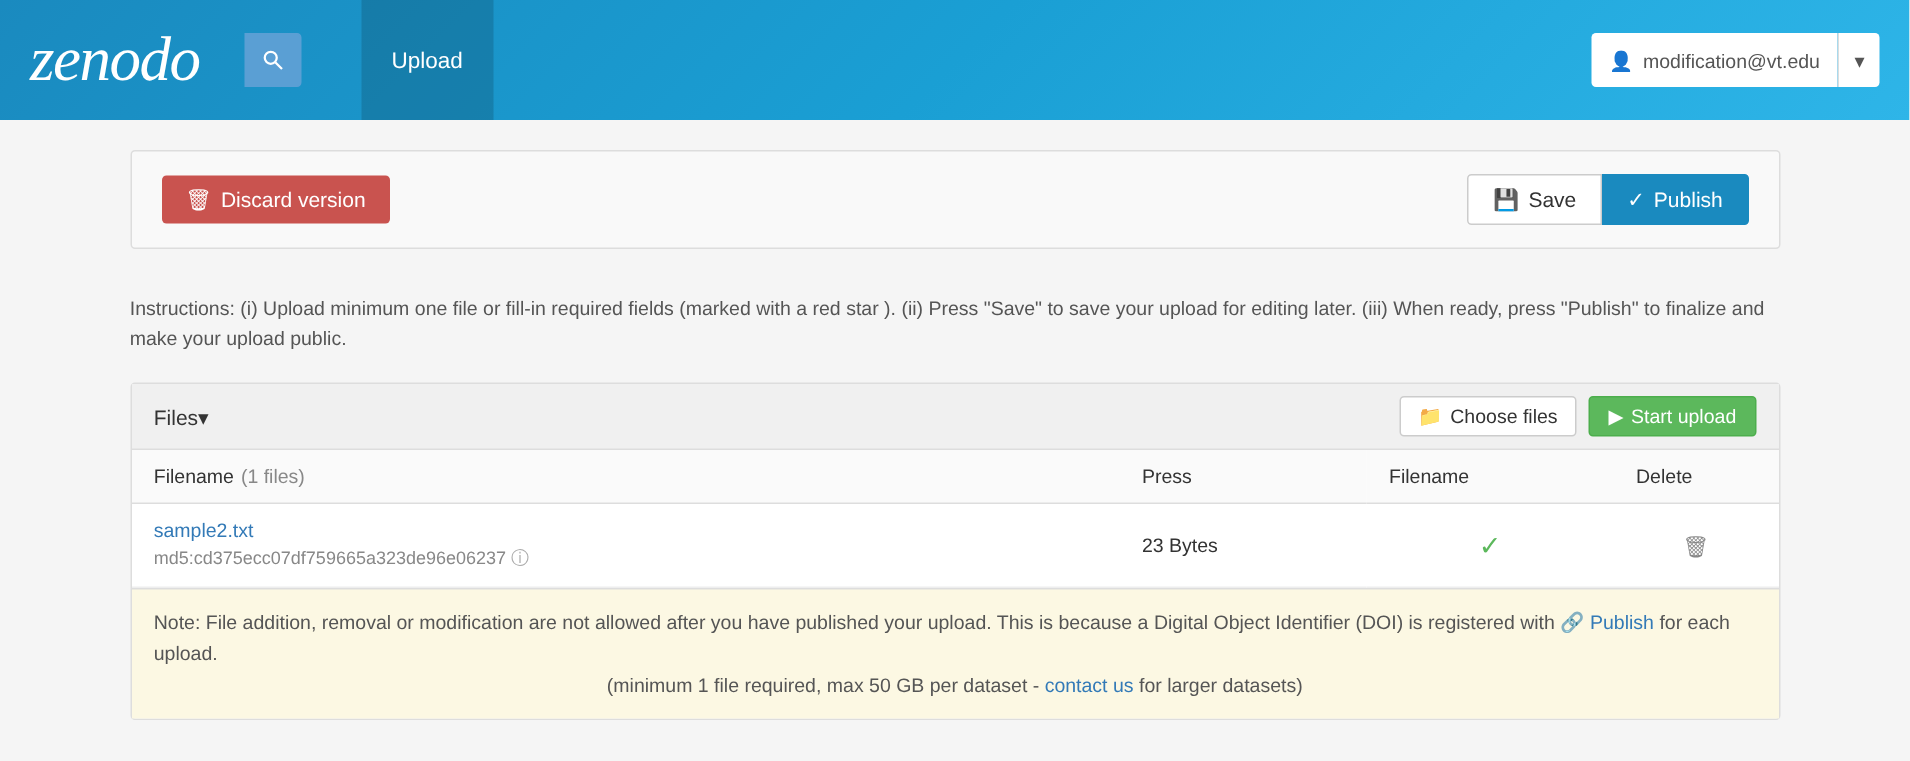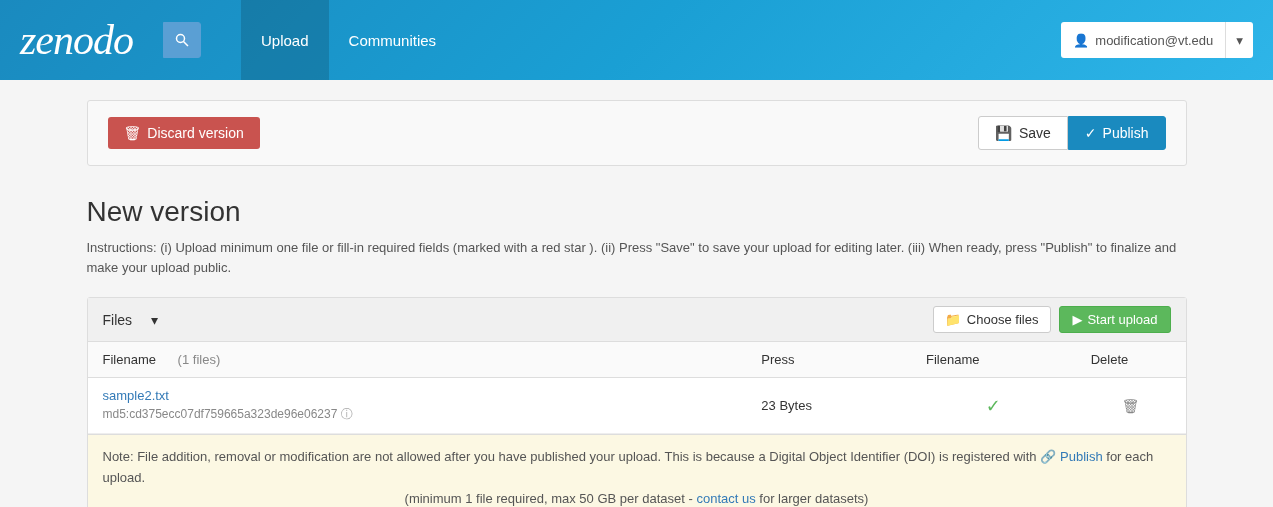--- a/index.html
+++ b/index.html
@@ -269,7 +269,6 @@
 
   <div class="nav-links">
     <a class="nav-link active">Upload</a>
-    <a class="nav-link">Communities</a>
   </div>
 
   <div class="spacer"></div>

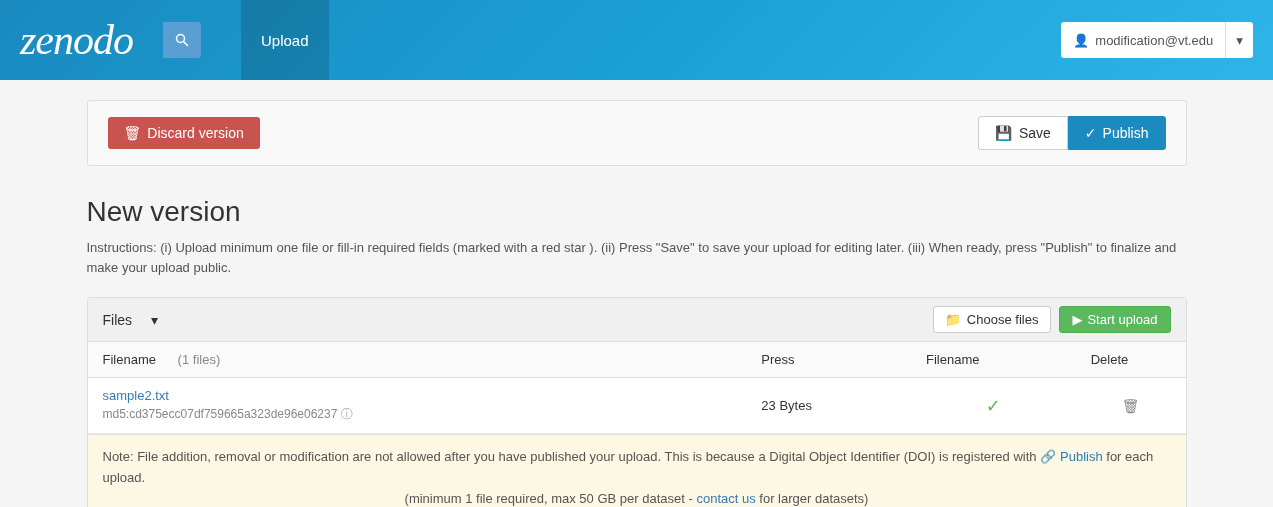--- a/index.html
+++ b/index.html
@@ -303,7 +303,6 @@
     </div>
   </div>
 
-  <h1 class="page-title">New version</h1>
 
   <p class="instructions">
     <strong>Instructions:</strong>

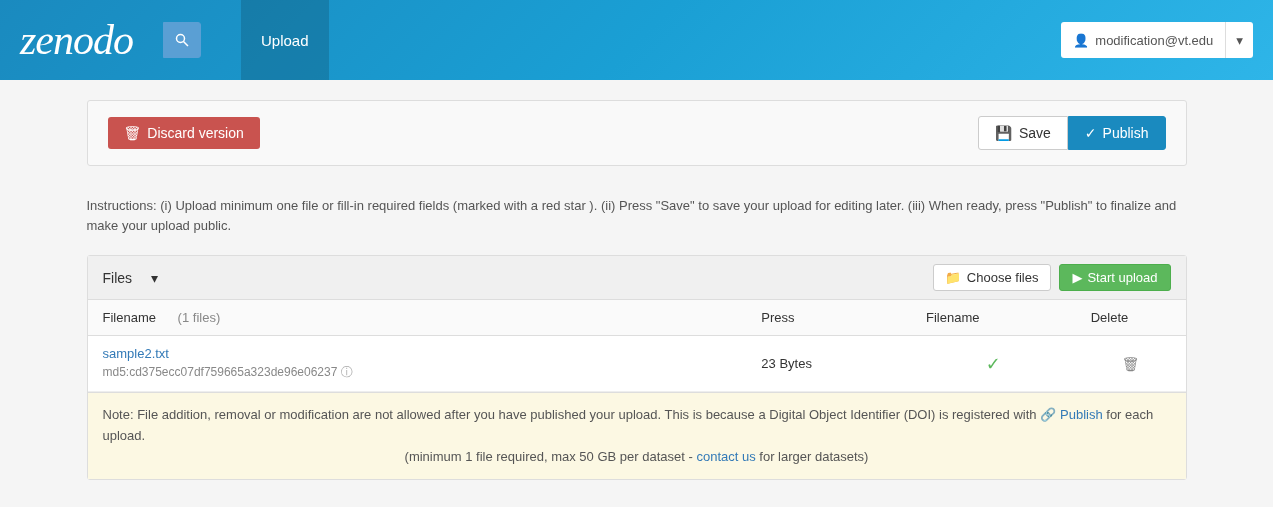--- a/index.html
+++ b/index.html
@@ -182,7 +182,7 @@
     .files-label {
       display: flex;
       align-items: center;
-      gap: 19px;
+      gap: 0;
       font-weight: 500;
       cursor: pointer;
     }

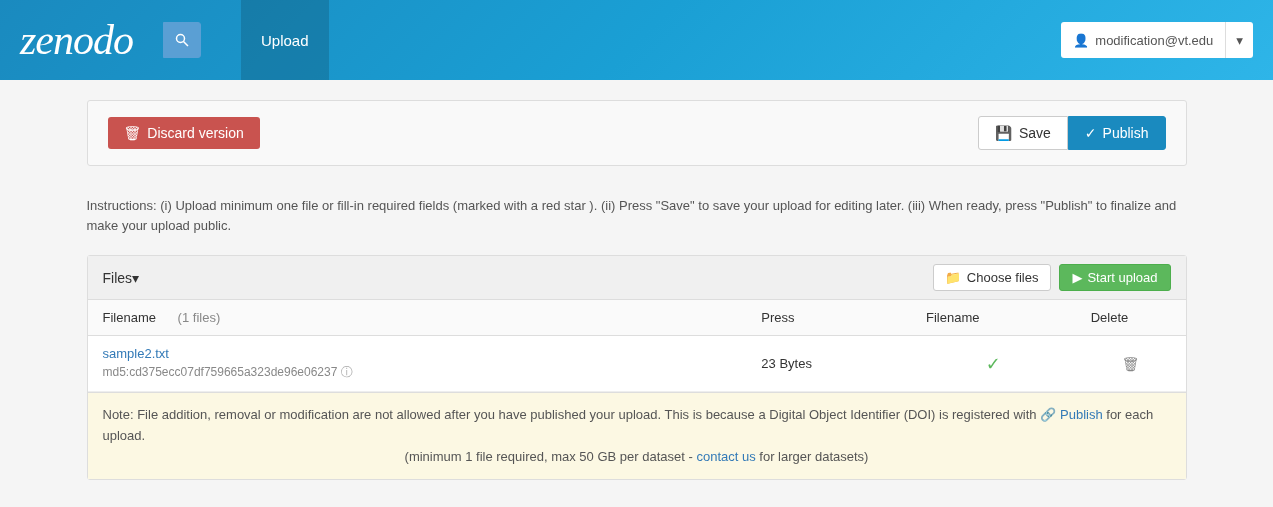--- a/index.html
+++ b/index.html
@@ -332,7 +332,7 @@
         <tr>
           <th class="col-filename">
             <span>Filename</span>
-            <span style="color:#888; font-weight:normal; margin-left:18px;">(1 files)</span>
+            <span style="color:#888; font-weight:normal; margin-left:1px;">(1 files)</span>
           </th>
           <th class="col-size">Press</th>
           <th class="col-progress">Filename</th>

